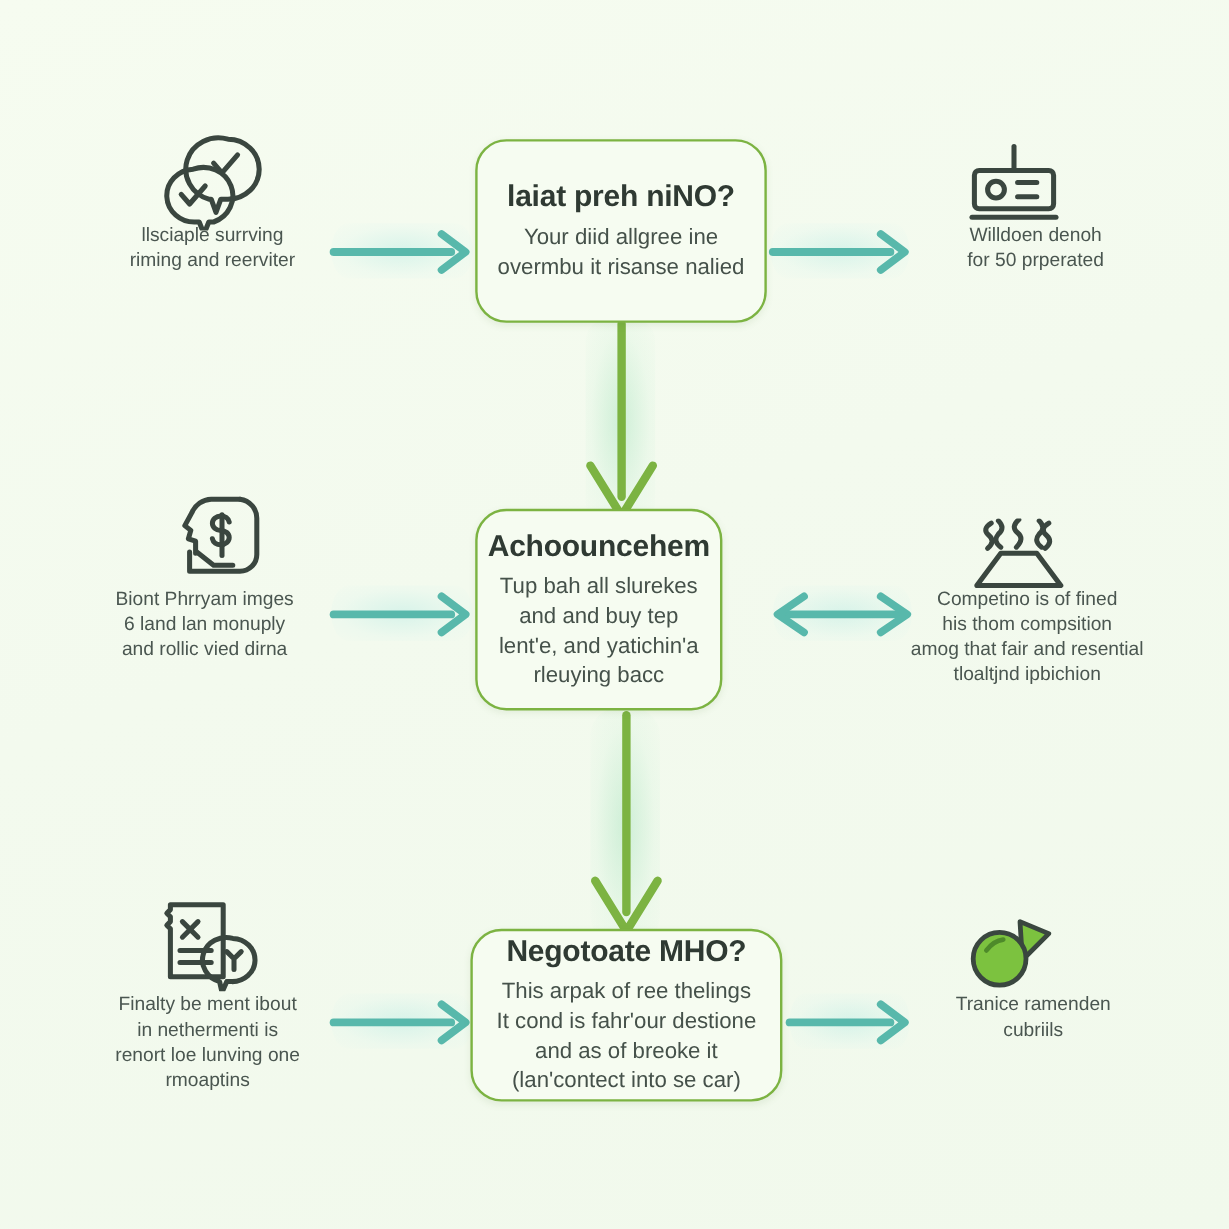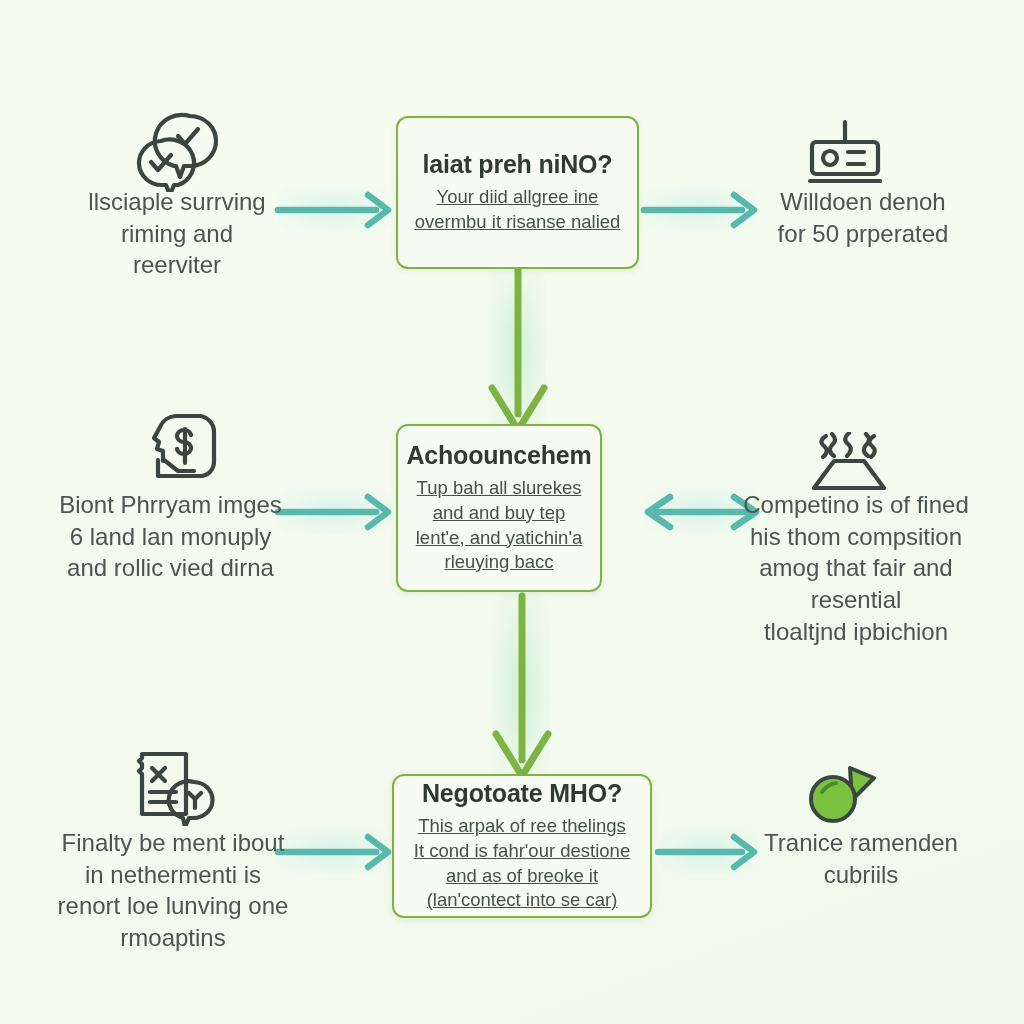--- a/index.html
+++ b/index.html
@@ -26,7 +26,7 @@
     position: absolute;
     box-sizing: border-box;
     border: 2.5px solid #7cb342;
-    border-radius: 12px;
+    border-radius: 26px;
     background: #f6fcf1;
     box-shadow: 0 2px 6px rgba(90, 130, 60, 0.10);
     display: flex;

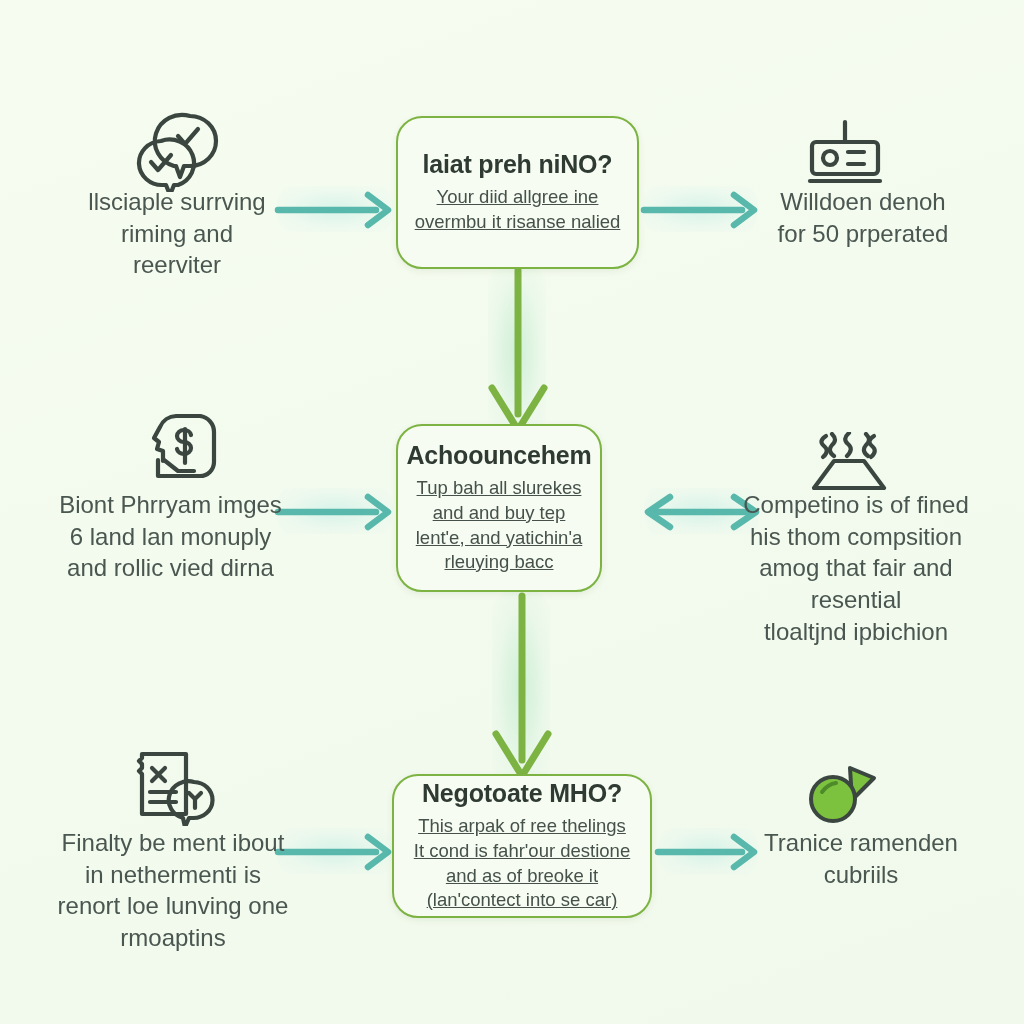--- a/index.html
+++ b/index.html
@@ -62,7 +62,7 @@
     box-sizing: border-box;
     text-align: center;
     color: #4a5650;
-    font-size: 24px;
+    font-size: 16px;
     line-height: 1.32;
     white-space: pre-line;
   }

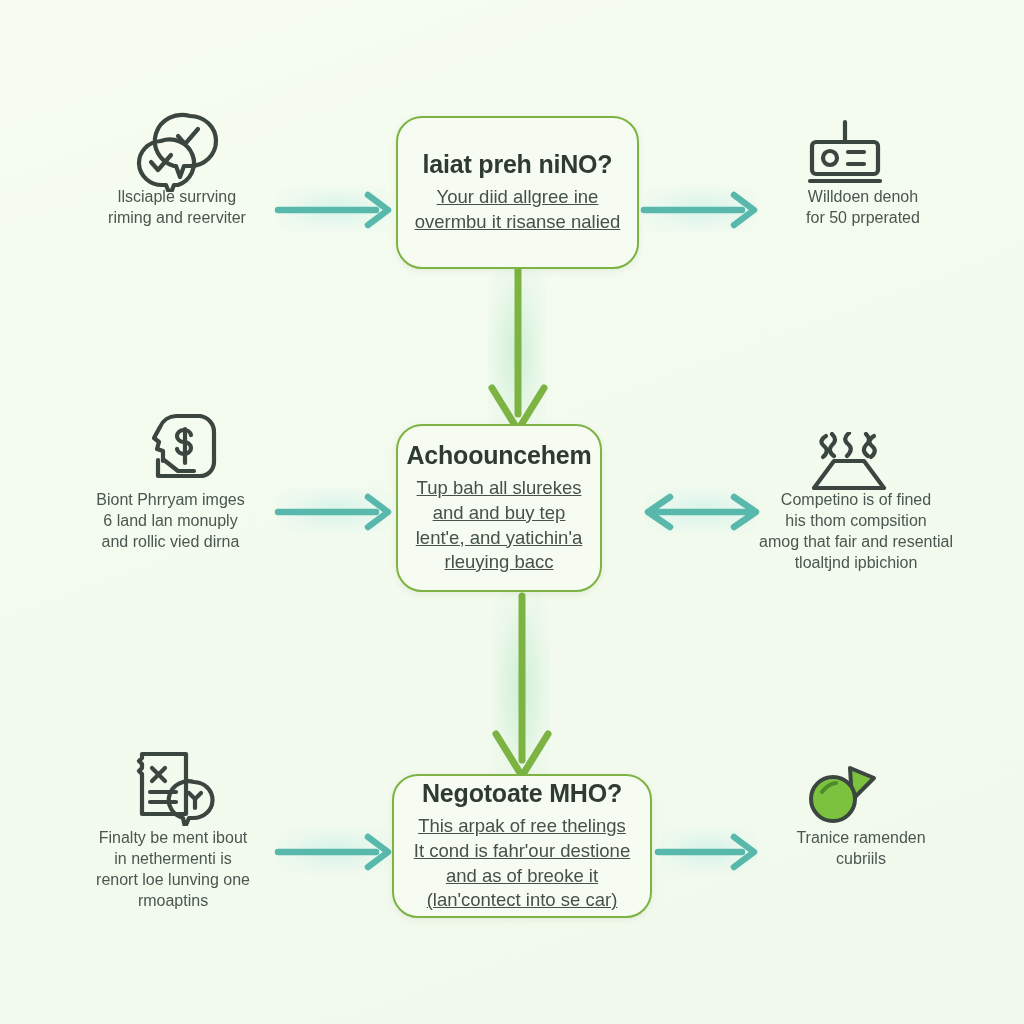--- a/index.html
+++ b/index.html
@@ -49,7 +49,6 @@
     color: #45514a;
     line-height: 1.33;
     white-space: pre-line;
-    text-decoration: underline;
   }
 
   #node-1 { left: 396px; top: 116px;  width: 243px; height: 153px; }

